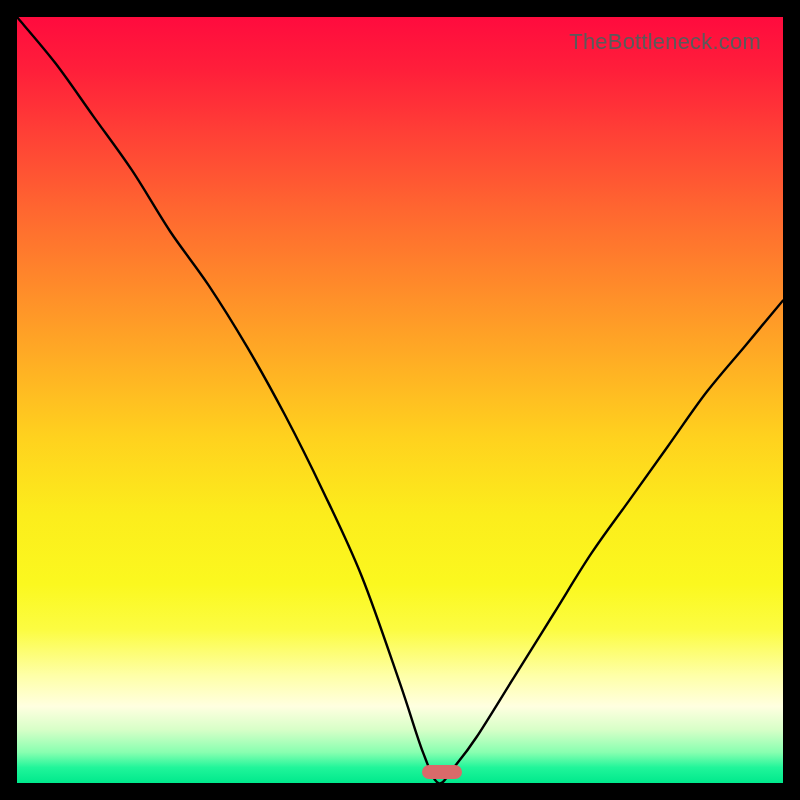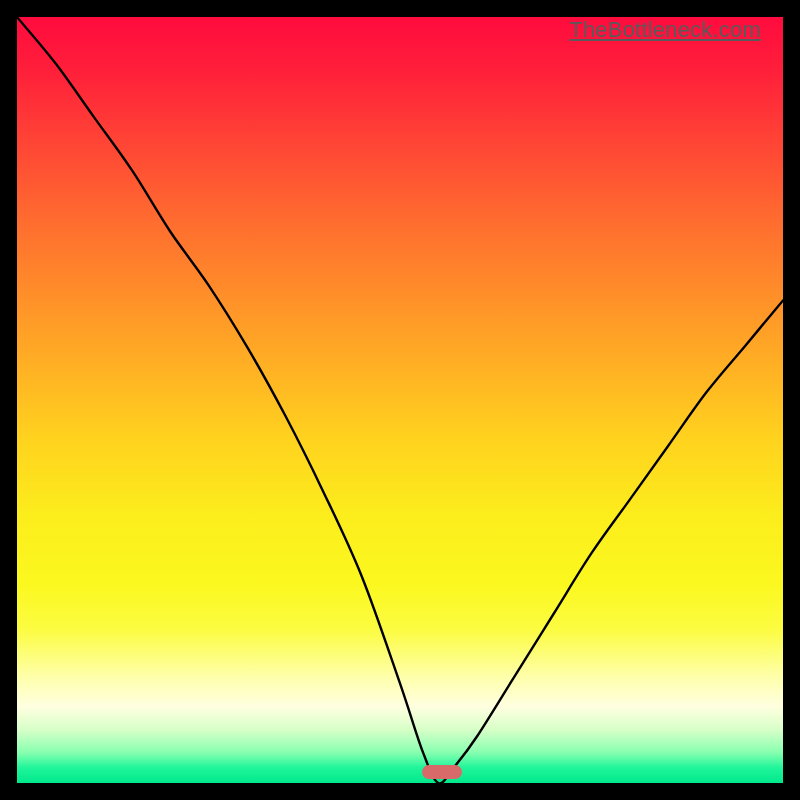--- a/index.html
+++ b/index.html
@@ -37,14 +37,13 @@
   }
   .watermark {
     position: absolute;
-    top: 0;
+    top: 12px;
     right: 22px;
     font-family: Arial, Helvetica, sans-serif;
     font-size: 22px;
     color: #5a5a5a;
     font-weight: 500;
     letter-spacing: 0.2px;
-    text-decoration: underline;
   }
   .curve {
     position: absolute;

